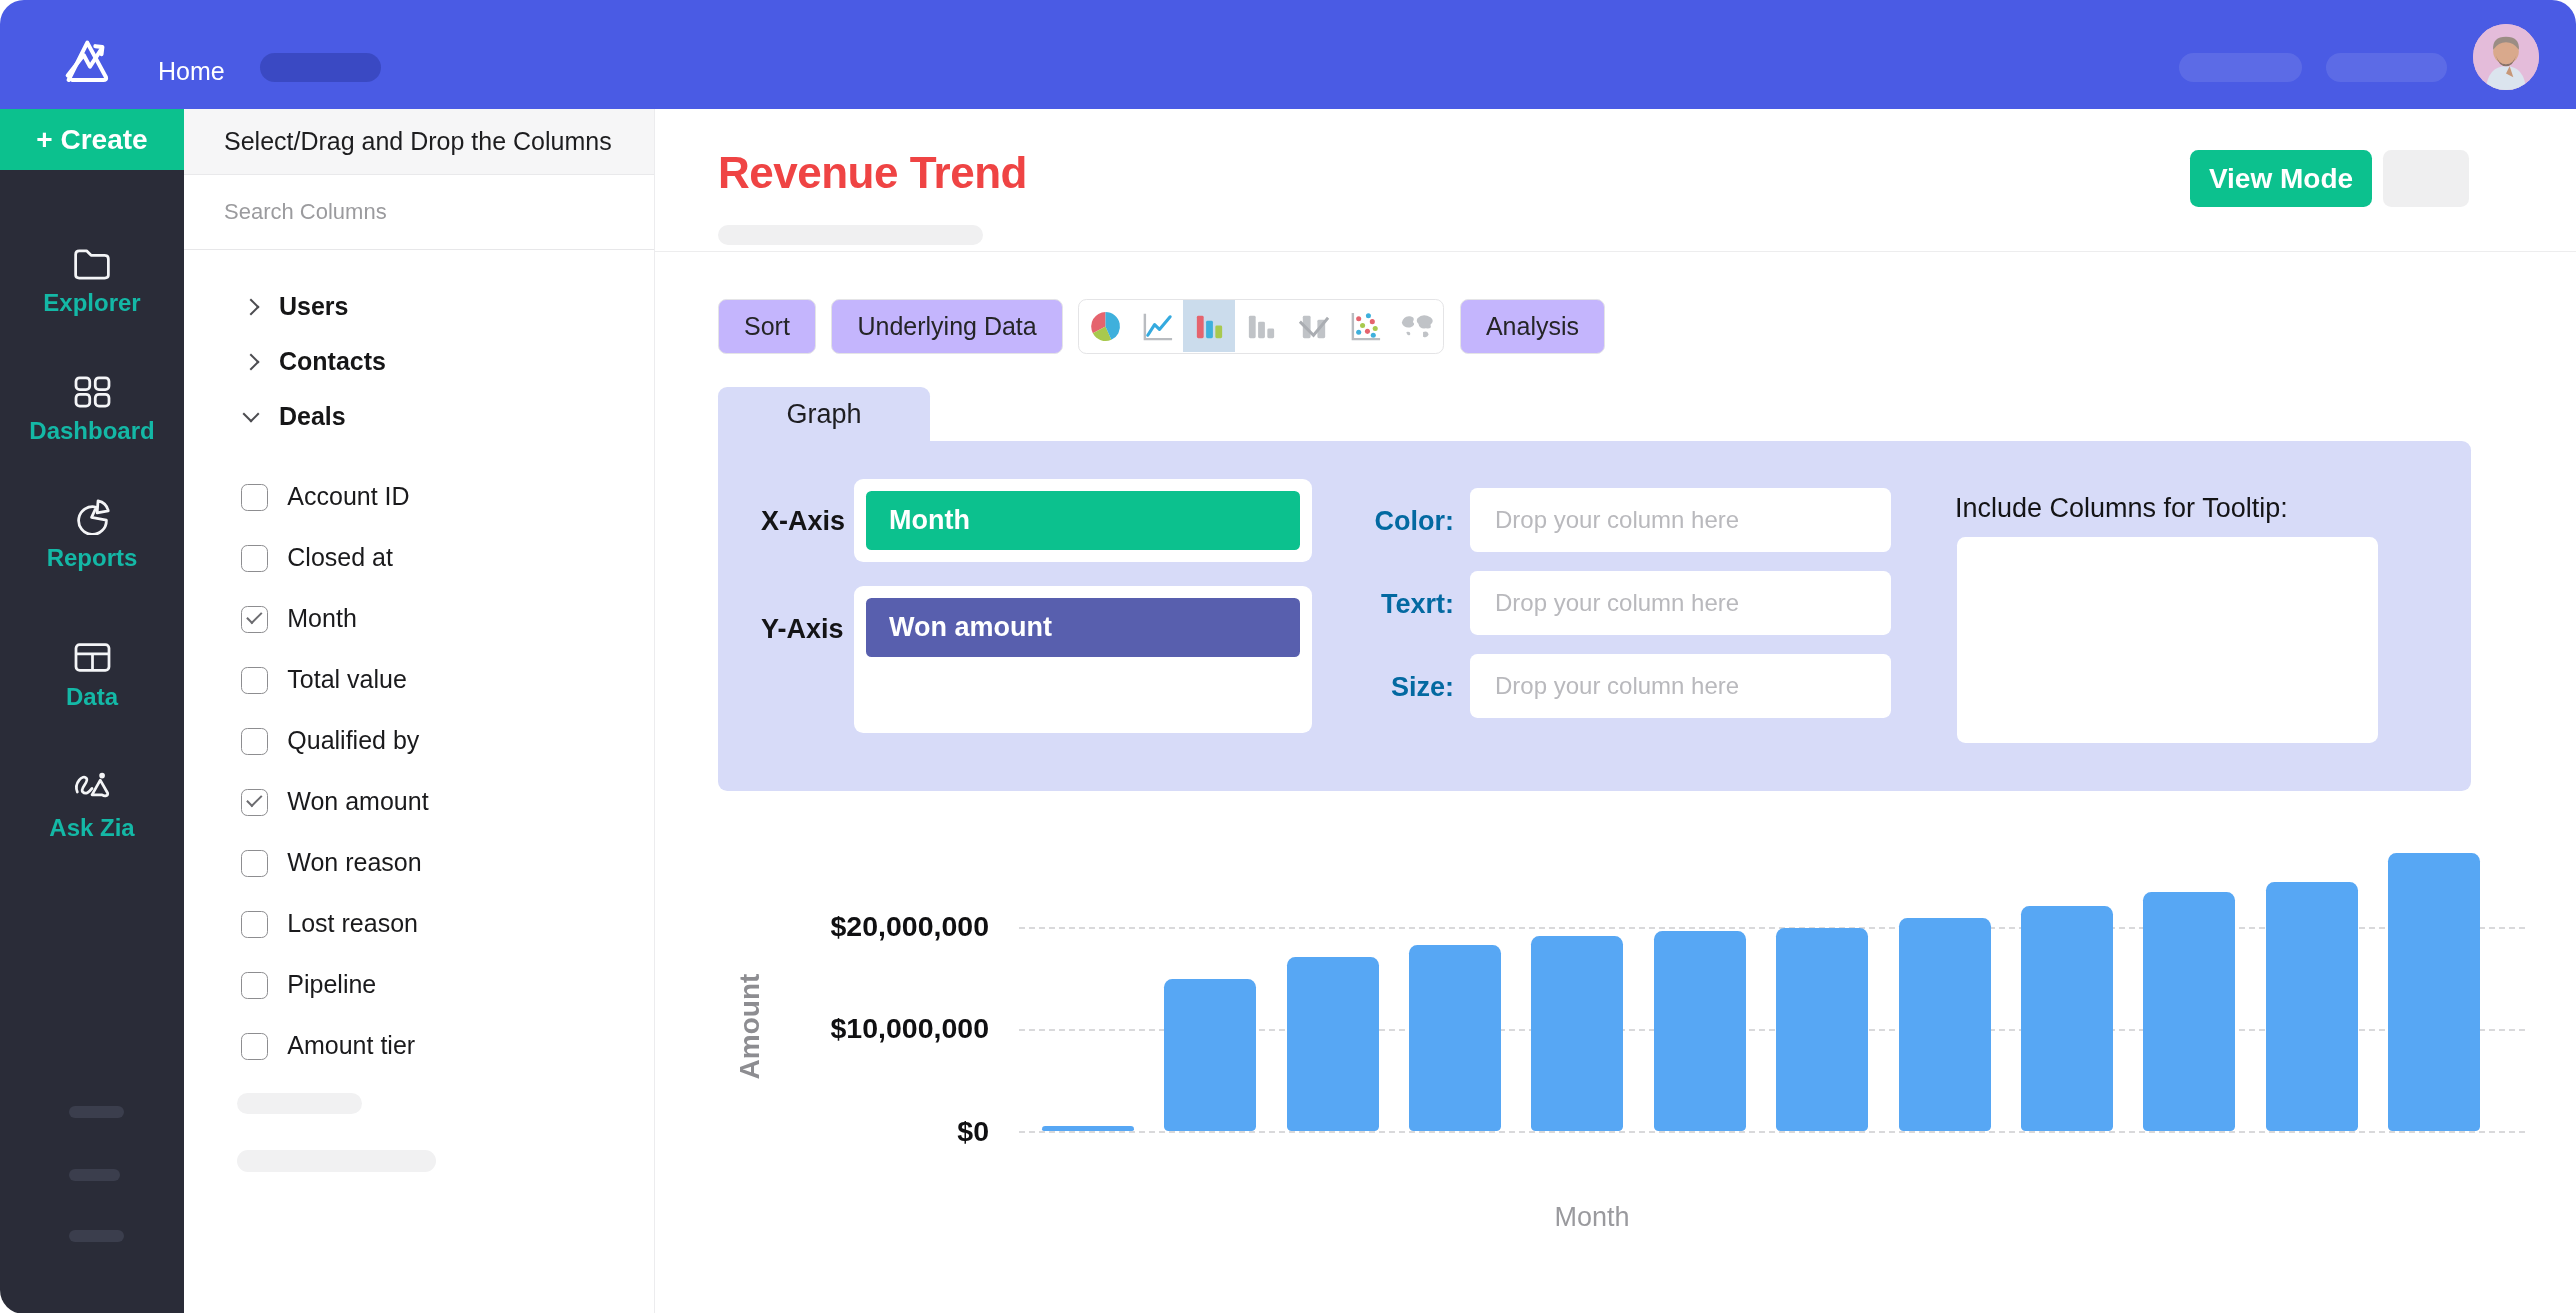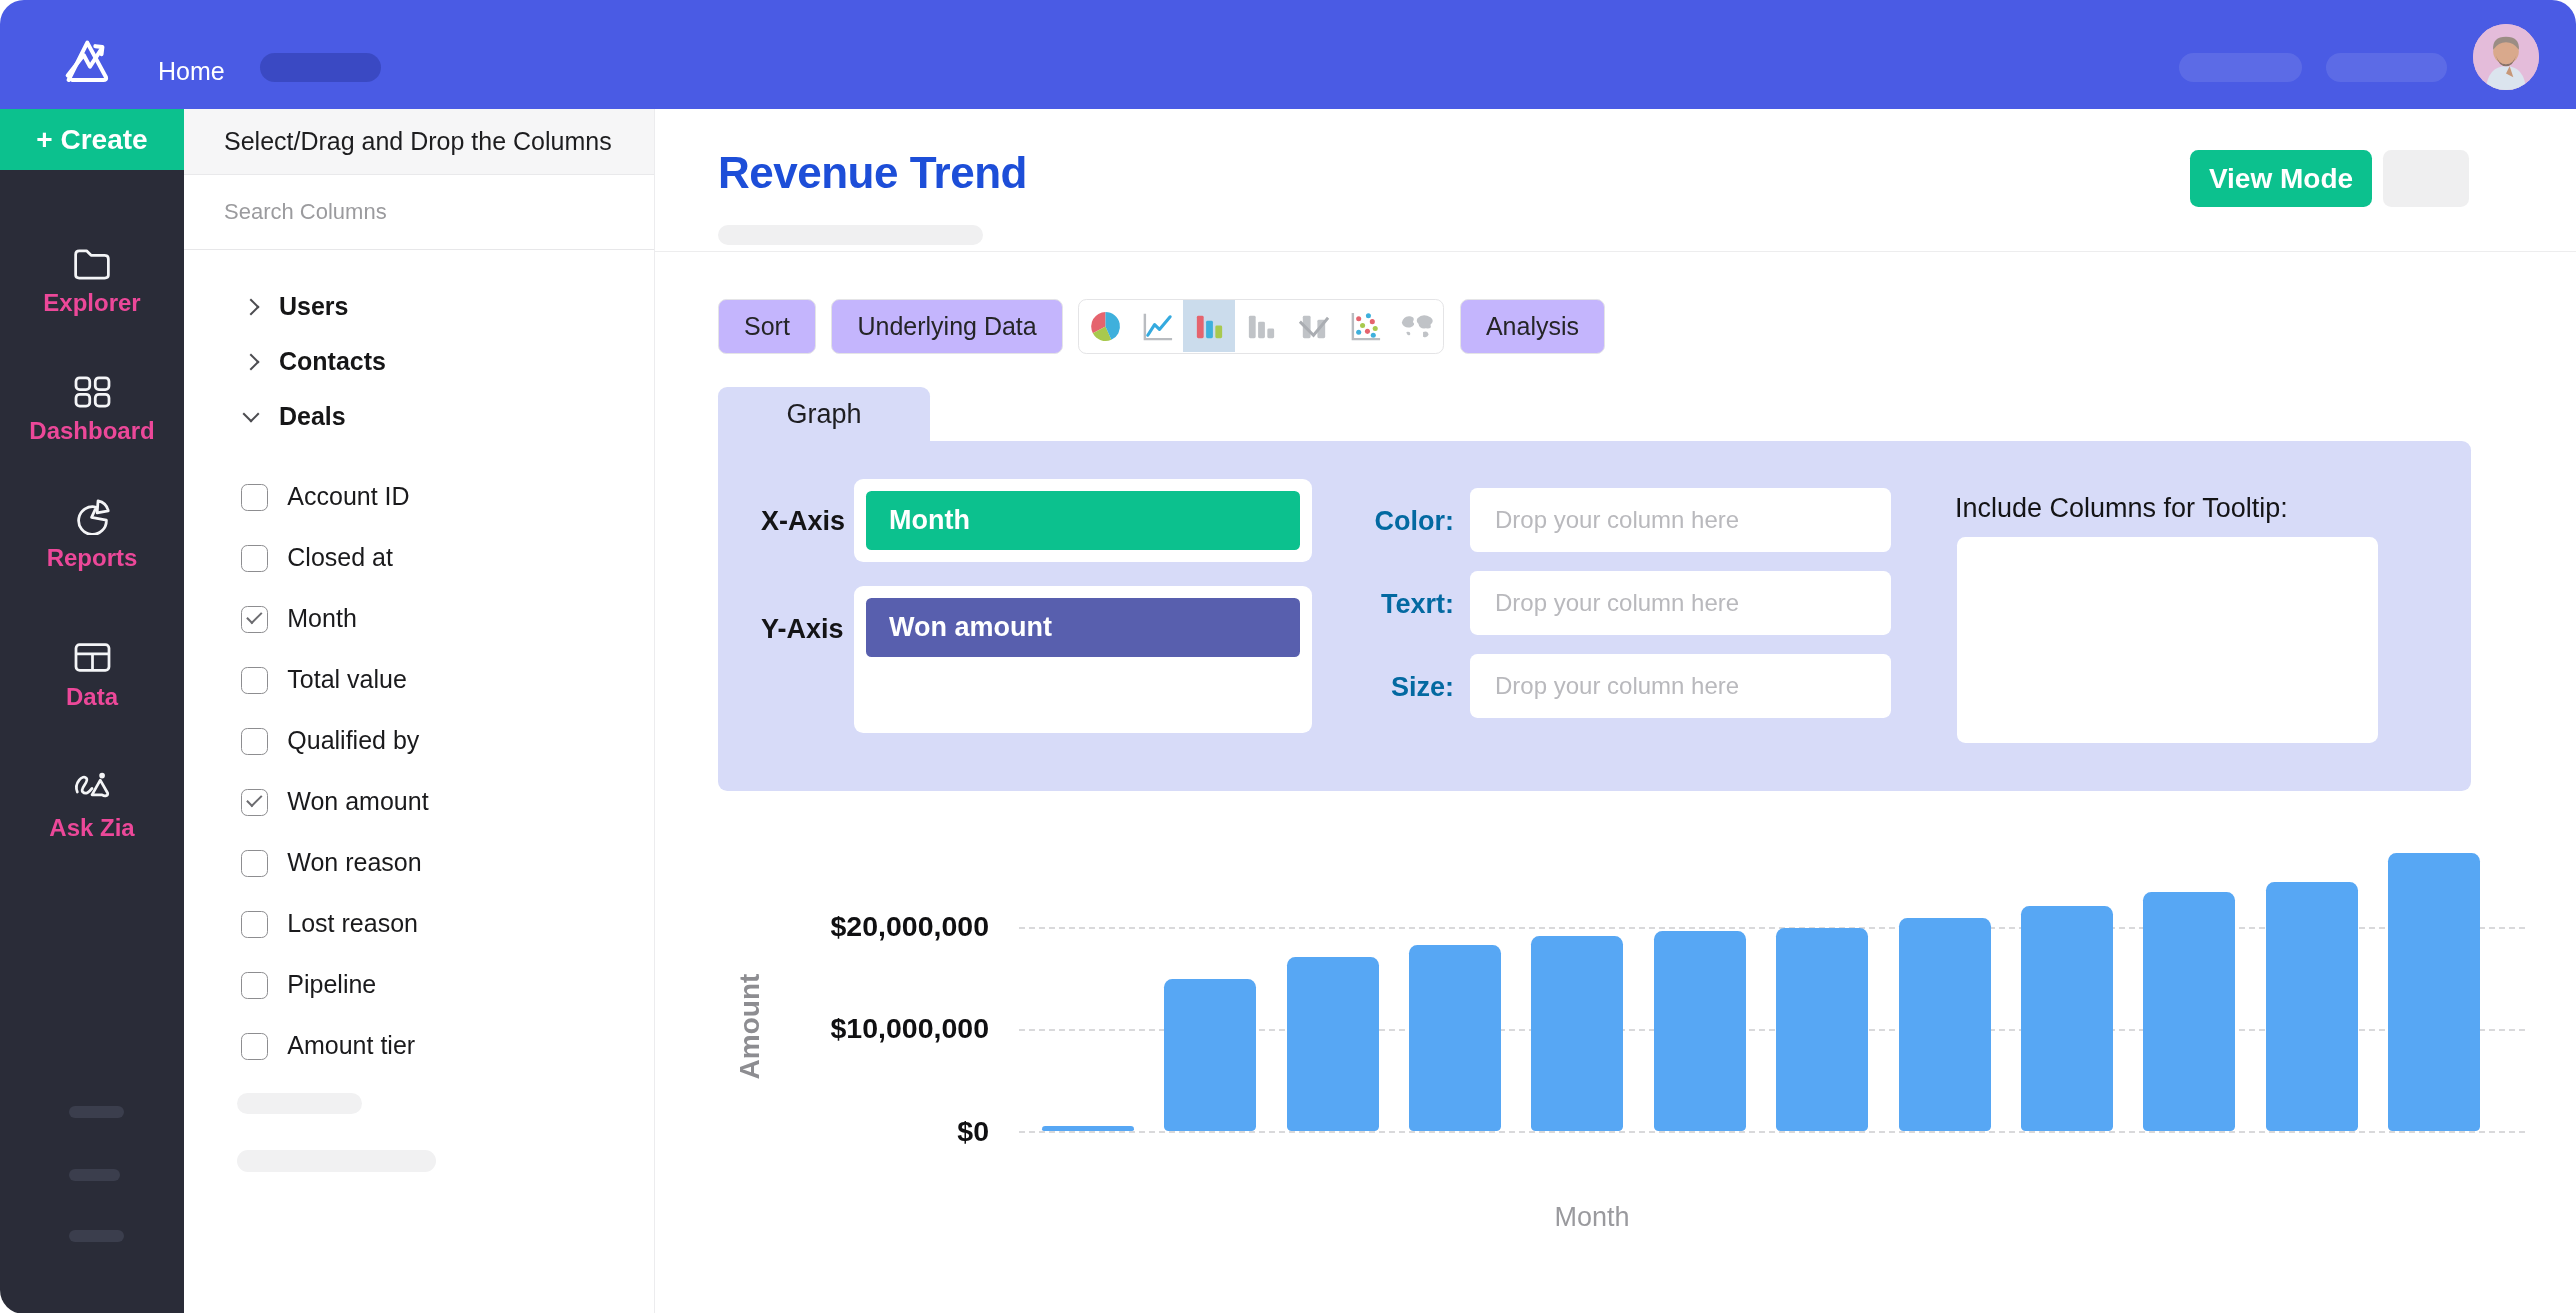--- a/index.html
+++ b/index.html
@@ -49,7 +49,7 @@
 
   
   .main { position: absolute; left: 655px; top: 109px; width: 1921px; height: 1205px; background: #ffffff; }
-  .page-title { position: absolute; left: 63px; top: 39px; font-size: 44px; font-weight: 600; letter-spacing: -0.5px; color: #1d4ed8; }
+  .page-title { position: absolute; left: 63px; top: 39px; font-size: 44px; font-weight: 600; letter-spacing: -0.5px; color: #ef4444; }
   .subtitle-ph { position: absolute; left: 63px; top: 116px; width: 265px; height: 20px; border-radius: 10px; background: #f0f0f1; }
   .header-divider { position: absolute; left: 0; top: 142px; width: 1921px; height: 0; border-top: 1.8px solid #ededee; }
   .view-mode-btn { position: absolute; left: 1535px; top: 41px; width: 182px; height: 57px; background: #0cc18e; color: #fff;

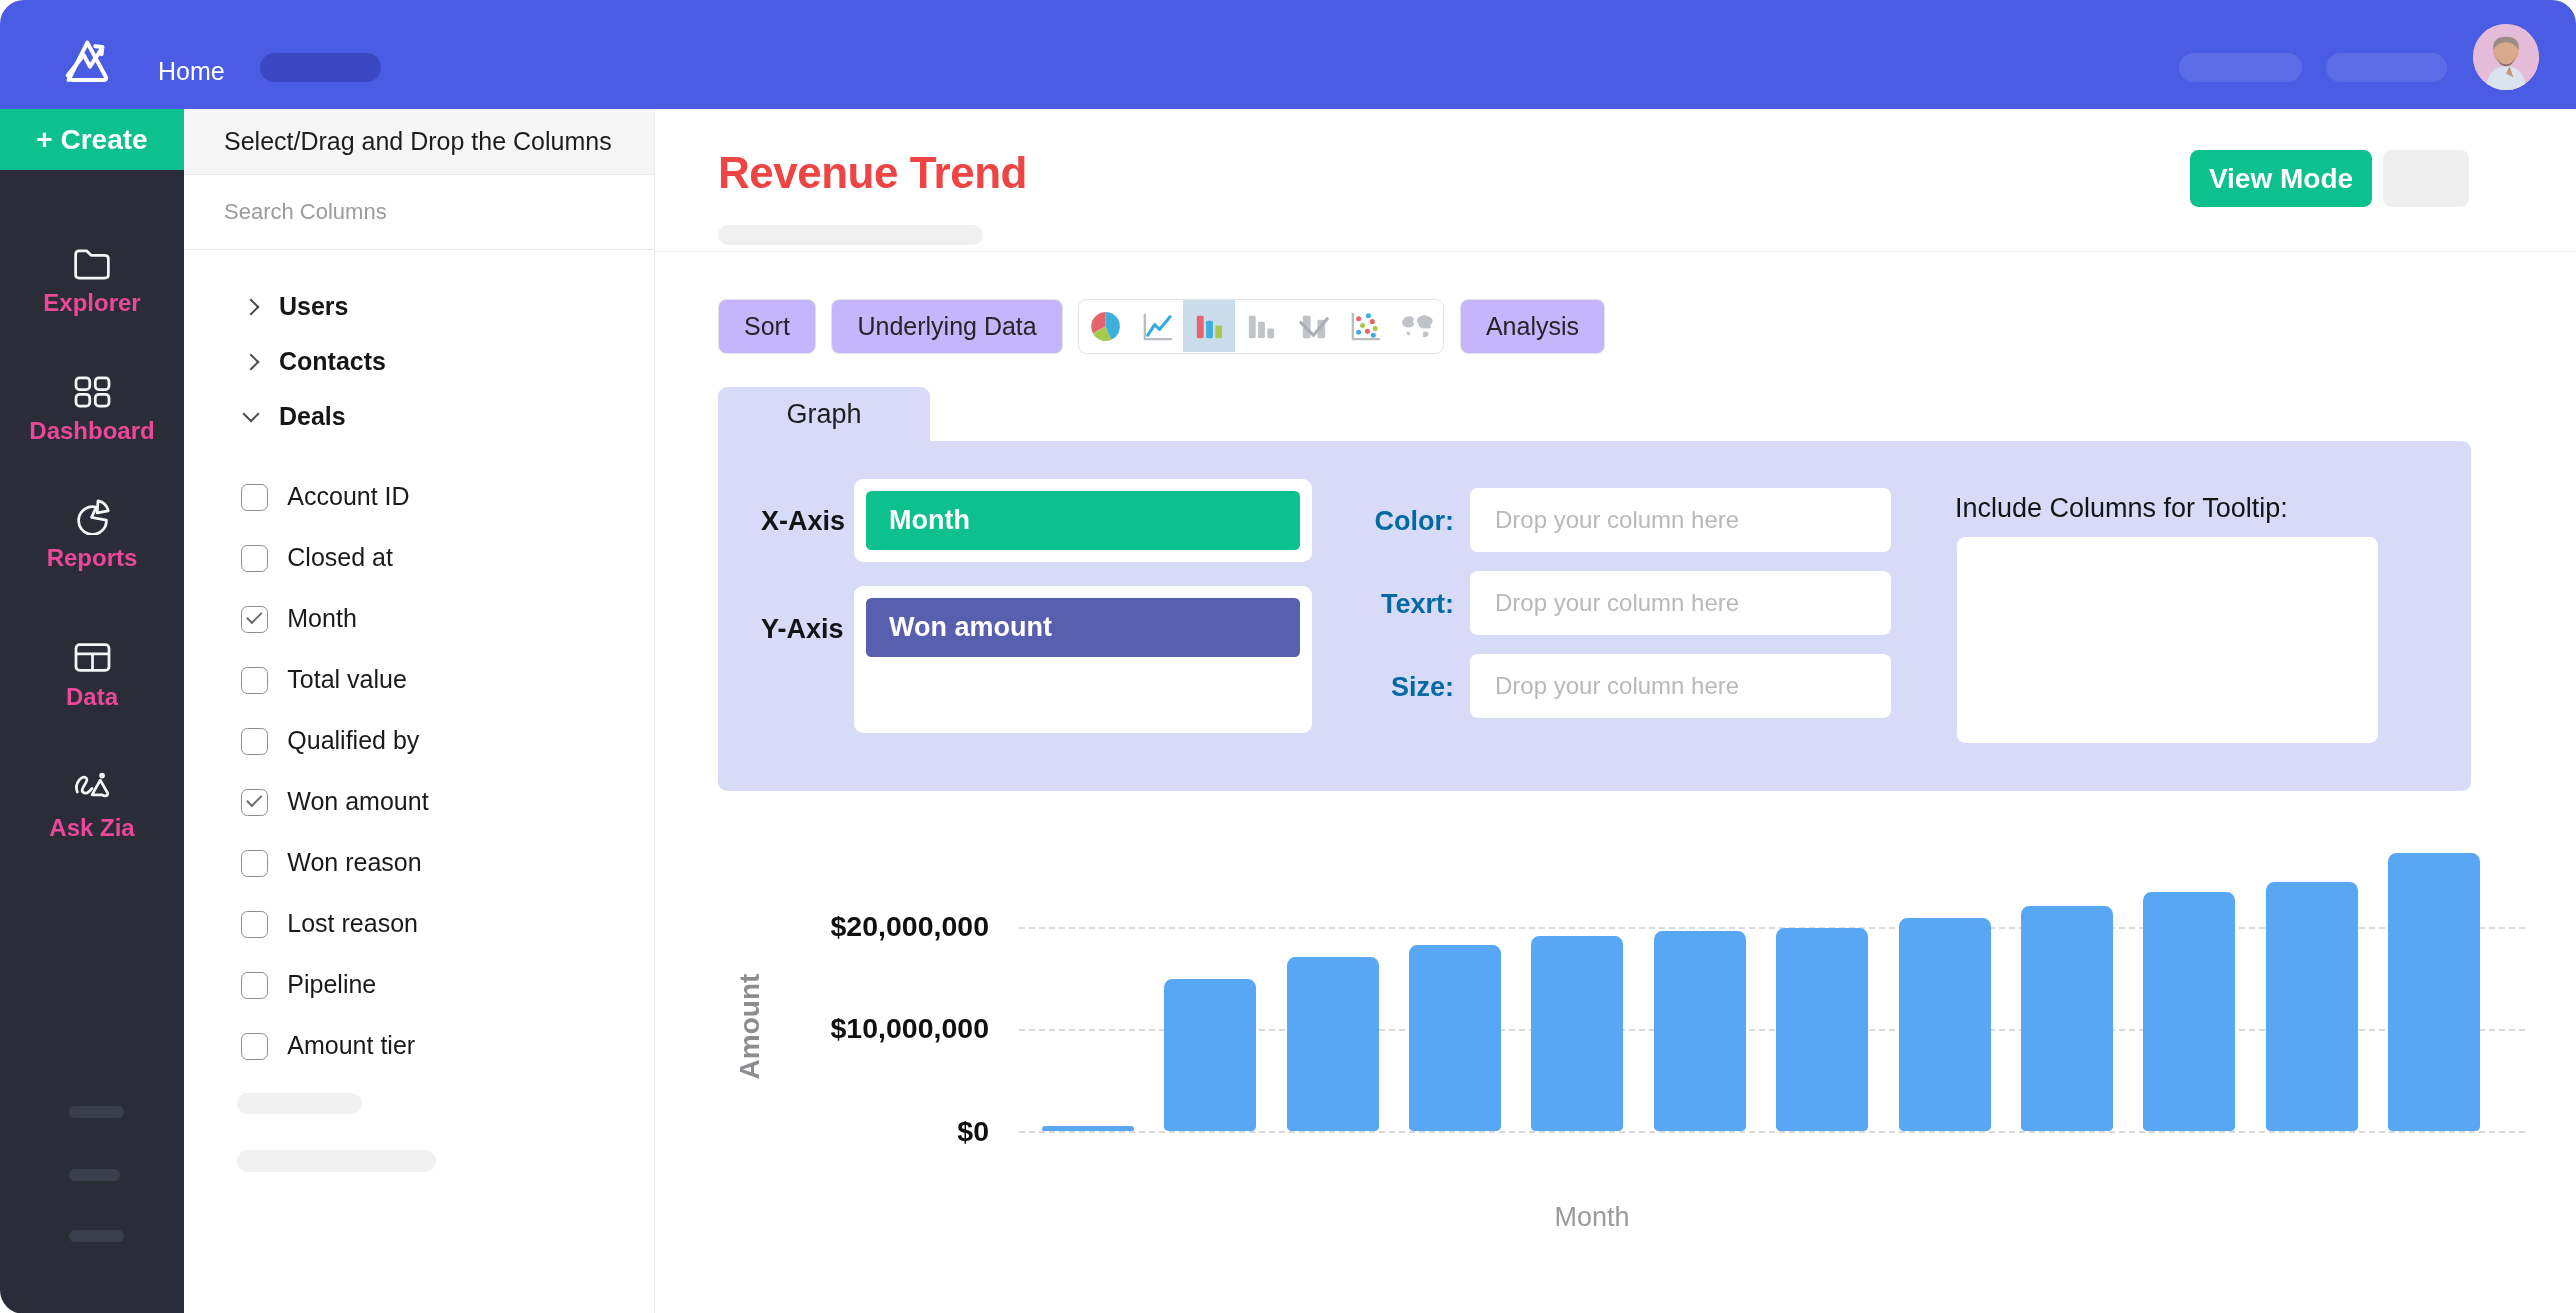--- a/index.html
+++ b/index.html
@@ -22,7 +22,7 @@
     font-size: 28px; font-weight: bold; display: flex; align-items: center; justify-content: center; cursor: pointer; }
   .side-item { position: absolute; left: 0; width: 184px; text-align: center; color: #ffffff; cursor: pointer; }
   .side-item svg { display: block; margin: 0 auto; }
-  .side-item .side-label { display: block; margin-top: 9.2px; font-size: 24px; font-weight: bold; color: #ec4899; }
+  .side-item .side-label { display: block; margin-top: 9.2px; font-size: 24px; font-weight: bold; color: #14b8a6; }
   .side-bar-ph { position: absolute; left: 69px; height: 12px; border-radius: 6.4px; background: #3b3e4d; }
 
   

